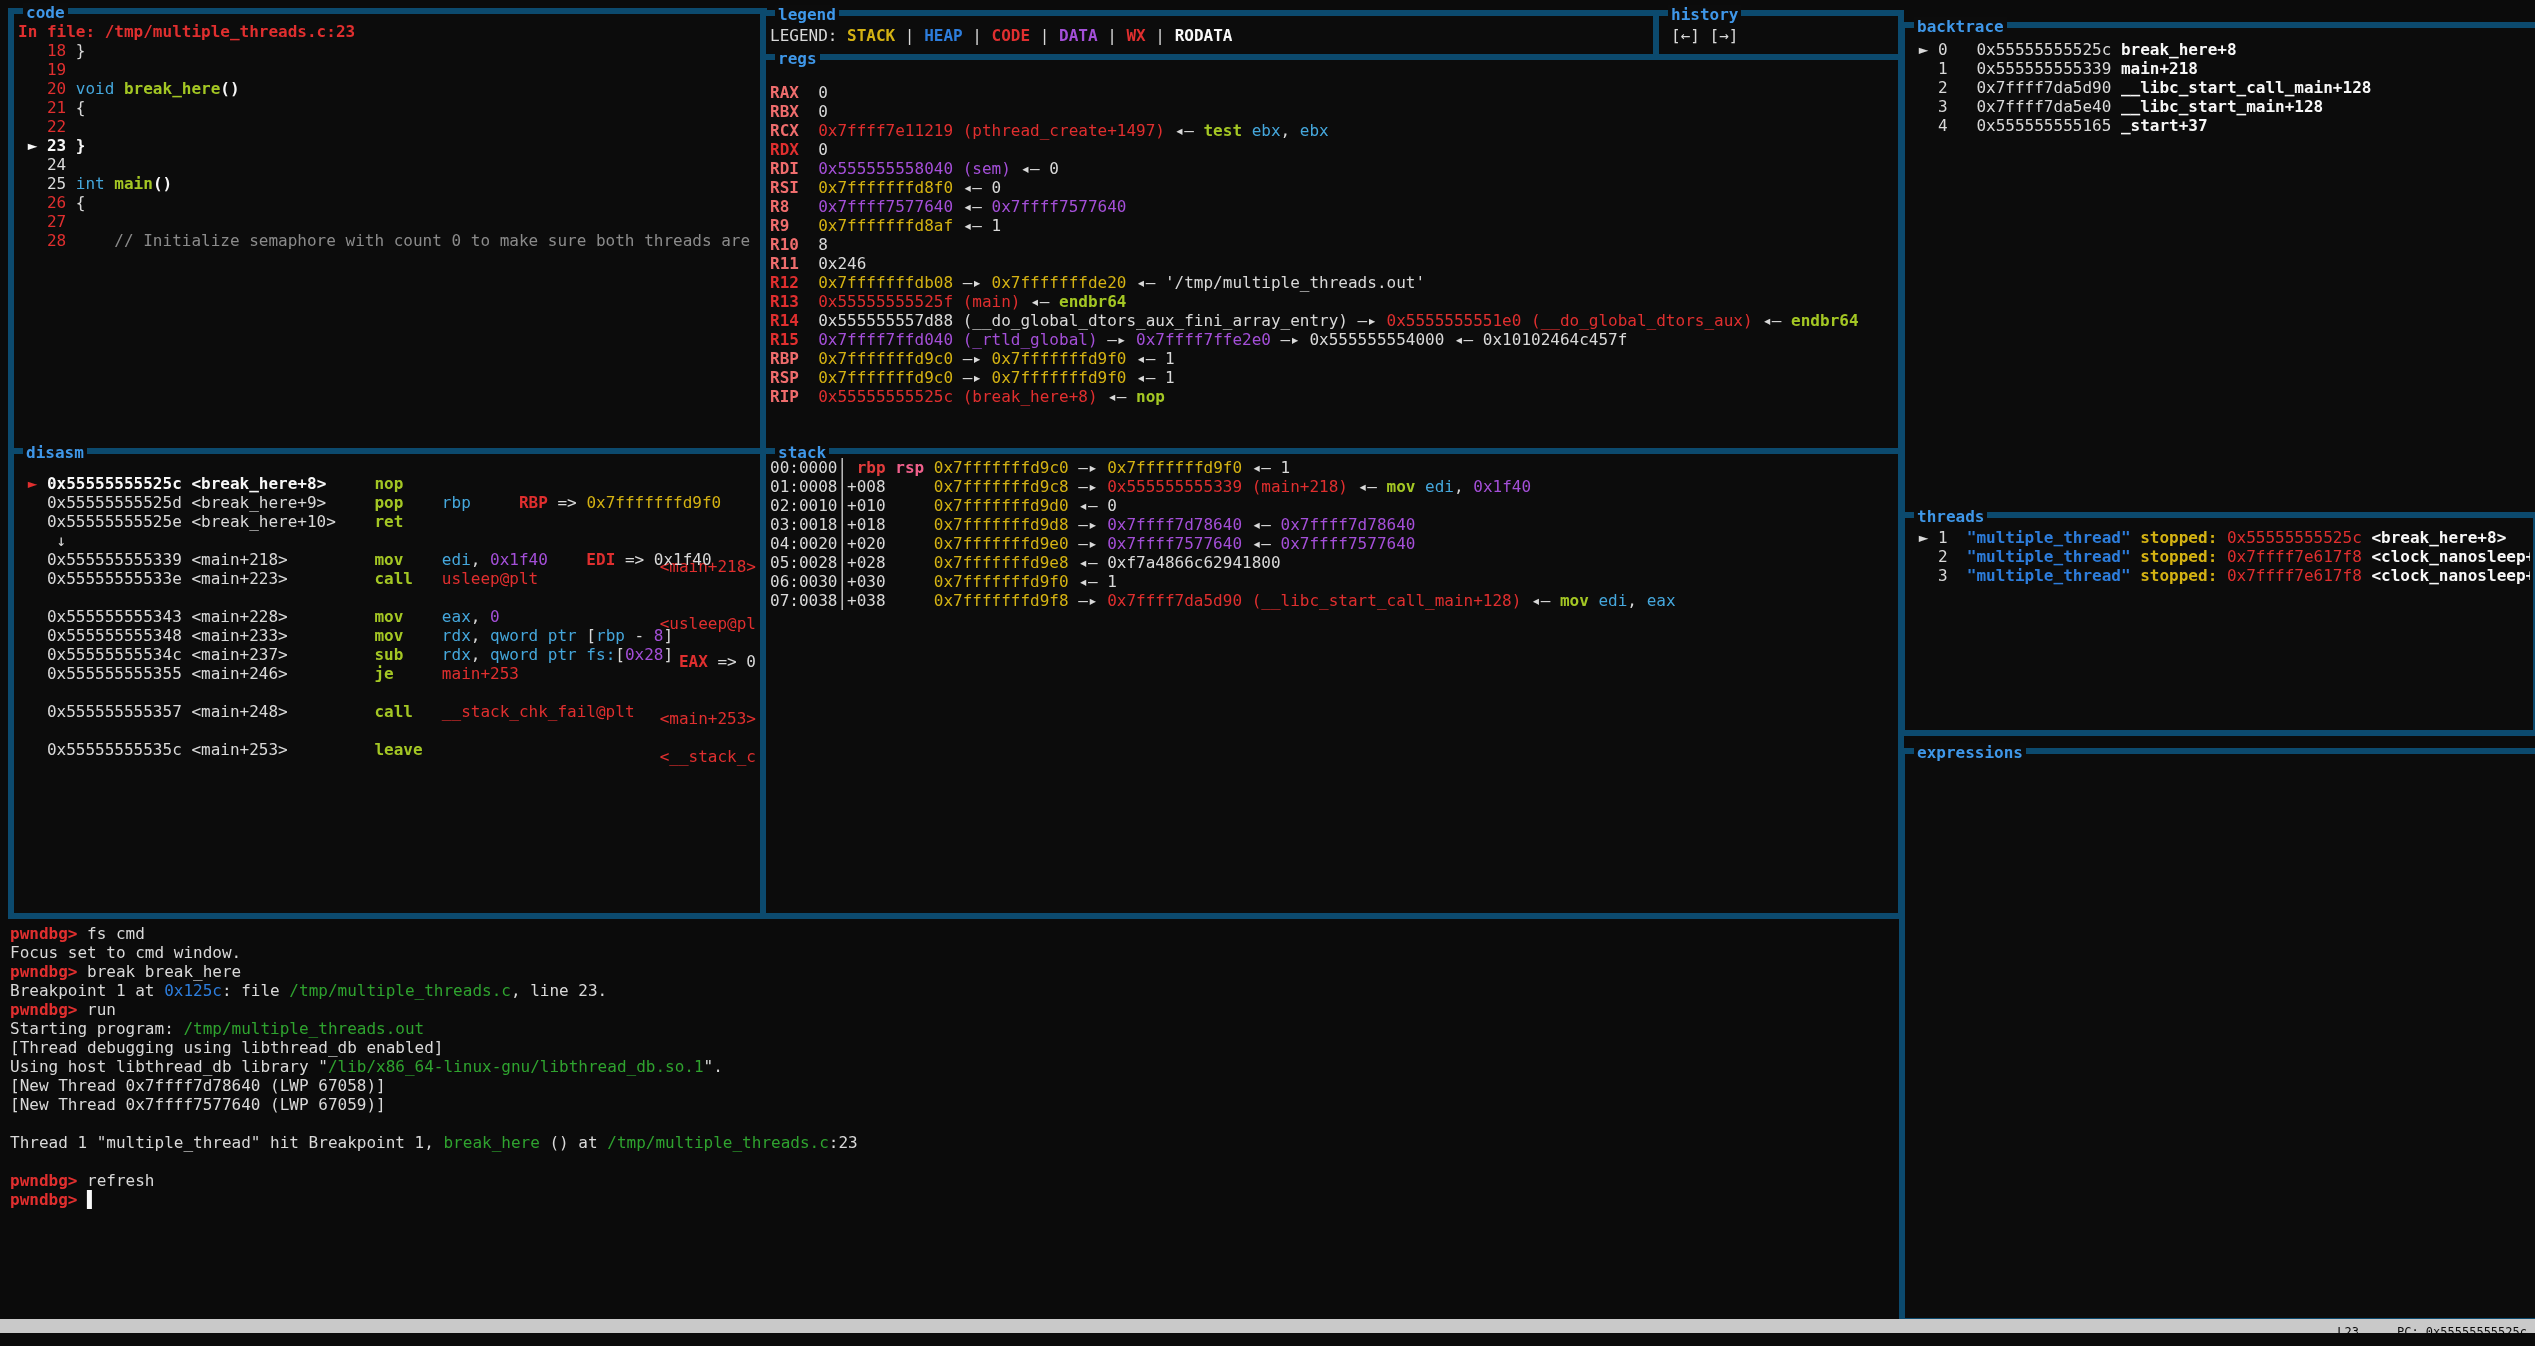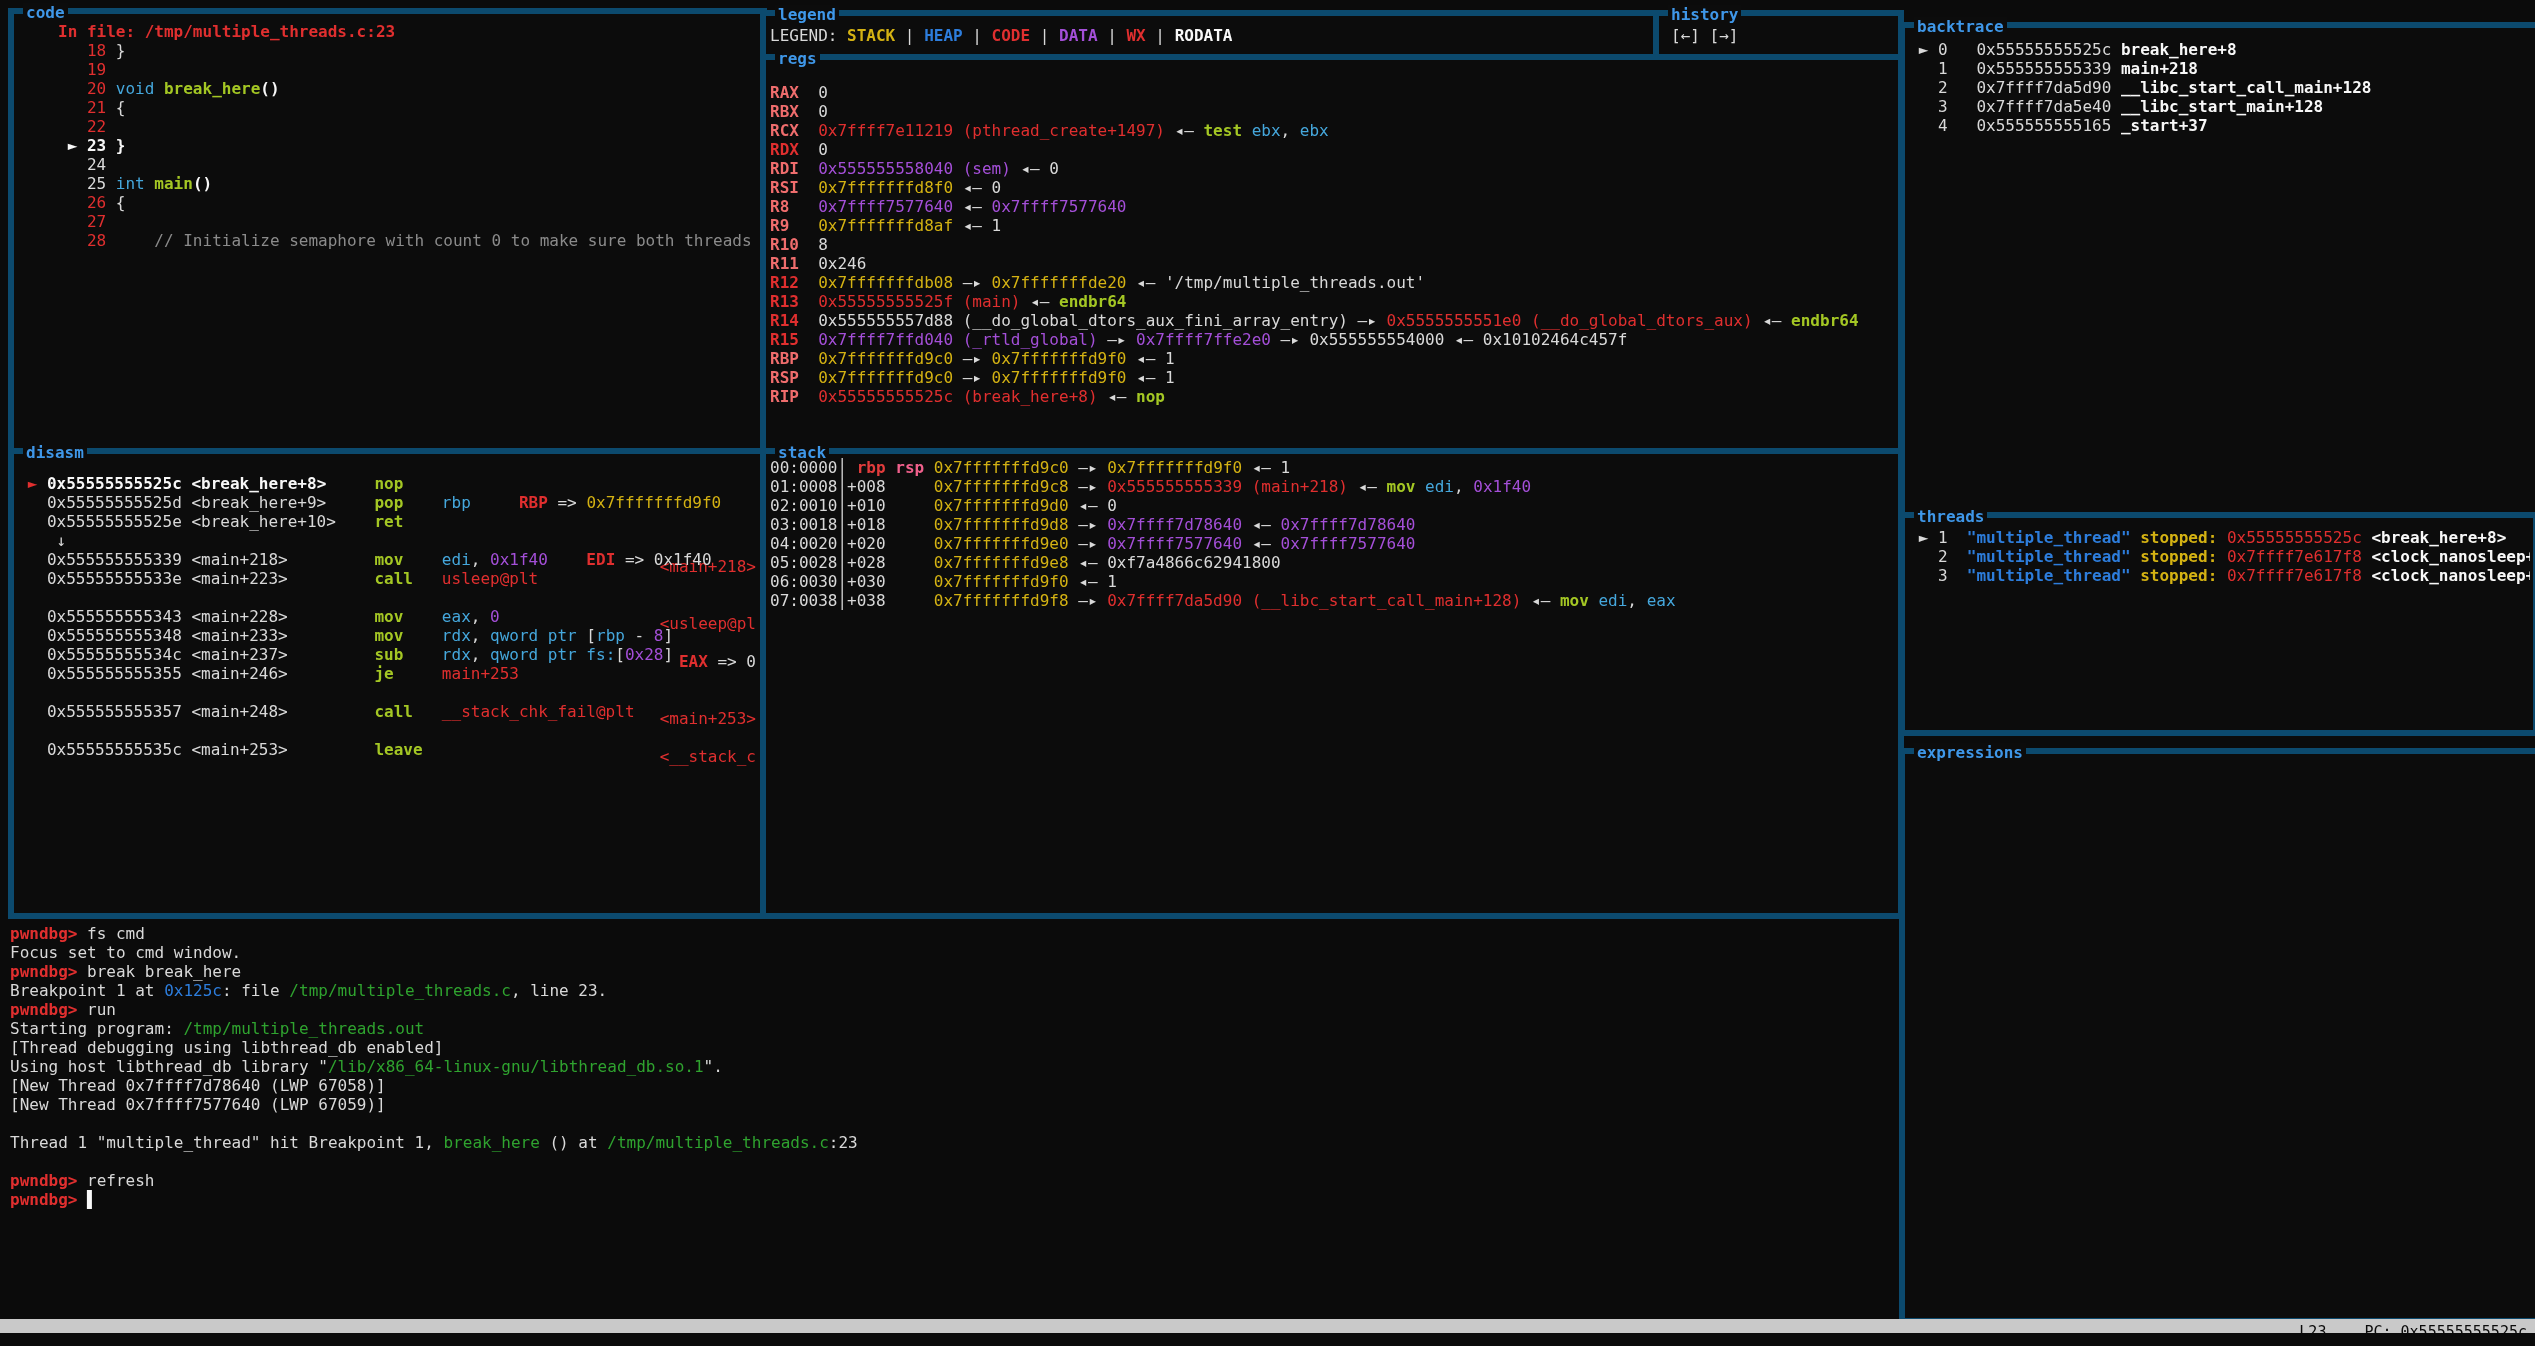--- a/index.html
+++ b/index.html
@@ -41,7 +41,7 @@
   #p-backtrace{left:1899px;top:22px;width:628px; height:490px;padding-left:40px;}
   #p-threads{left:1899px;top:512px; width:628px; height:212px;}
   #p-expressions{left:1899px;top:748px;width:628px;height:564px;padding-left:10px;}
-  #p-code .pc{top:8px;margin-left:40px;}
+  #p-code .pc{top:8px;}
   #p-regs .pc{top:23px;}
   #p-disasm .pc{top:20px;}
   #p-stack .pc{top:4px;}

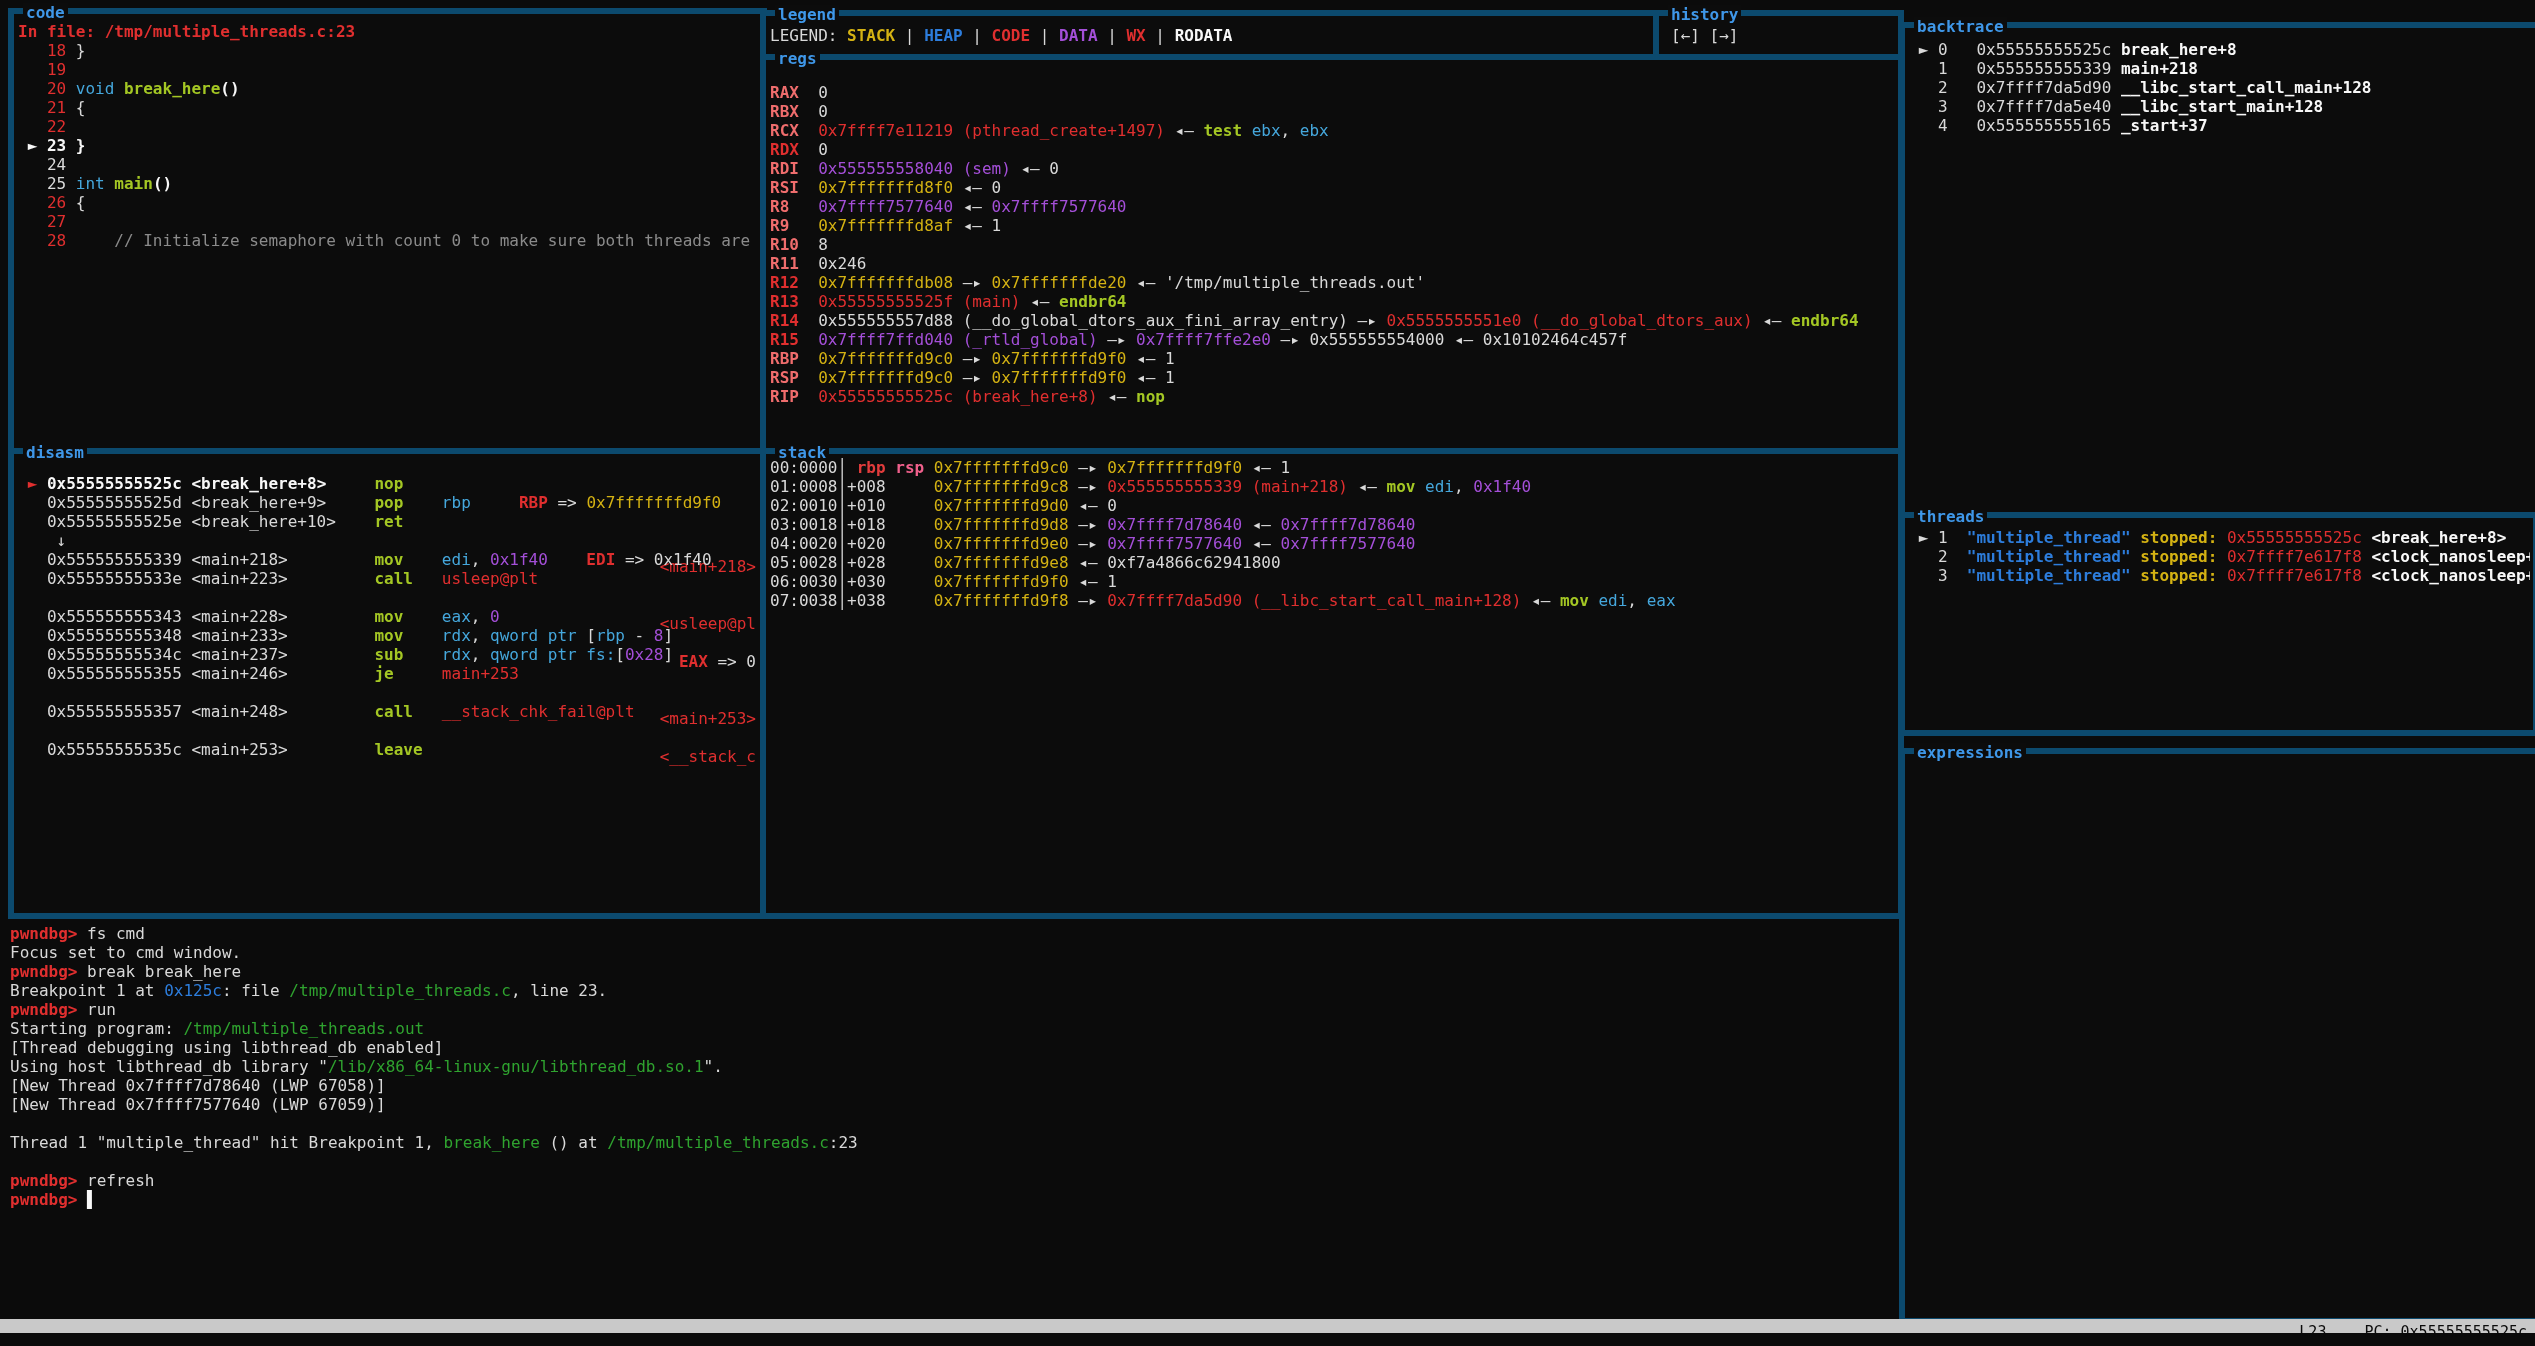--- a/index.html
+++ b/index.html
@@ -13,7 +13,7 @@
   .rgt{position:absolute;right:2px;top:0;margin-top:45px;}
   .terminal{position:absolute;left:10px;top:924px;width:1880px;}
   .statusbar{position:absolute;left:0;top:1319px;width:2535px;height:14px;background:#c9c9c9;
-             color:#0b0b0b;font-size:15px;line-height:26px;white-space:pre;}
+             color:#0b0b0b;font-size:12px;line-height:26px;white-space:pre;}
   .sbright{position:absolute;right:8px;top:0;}
   .sbright span{margin-left:38px;}
   .hbtn{color:#d9d9d9;cursor:pointer;}

